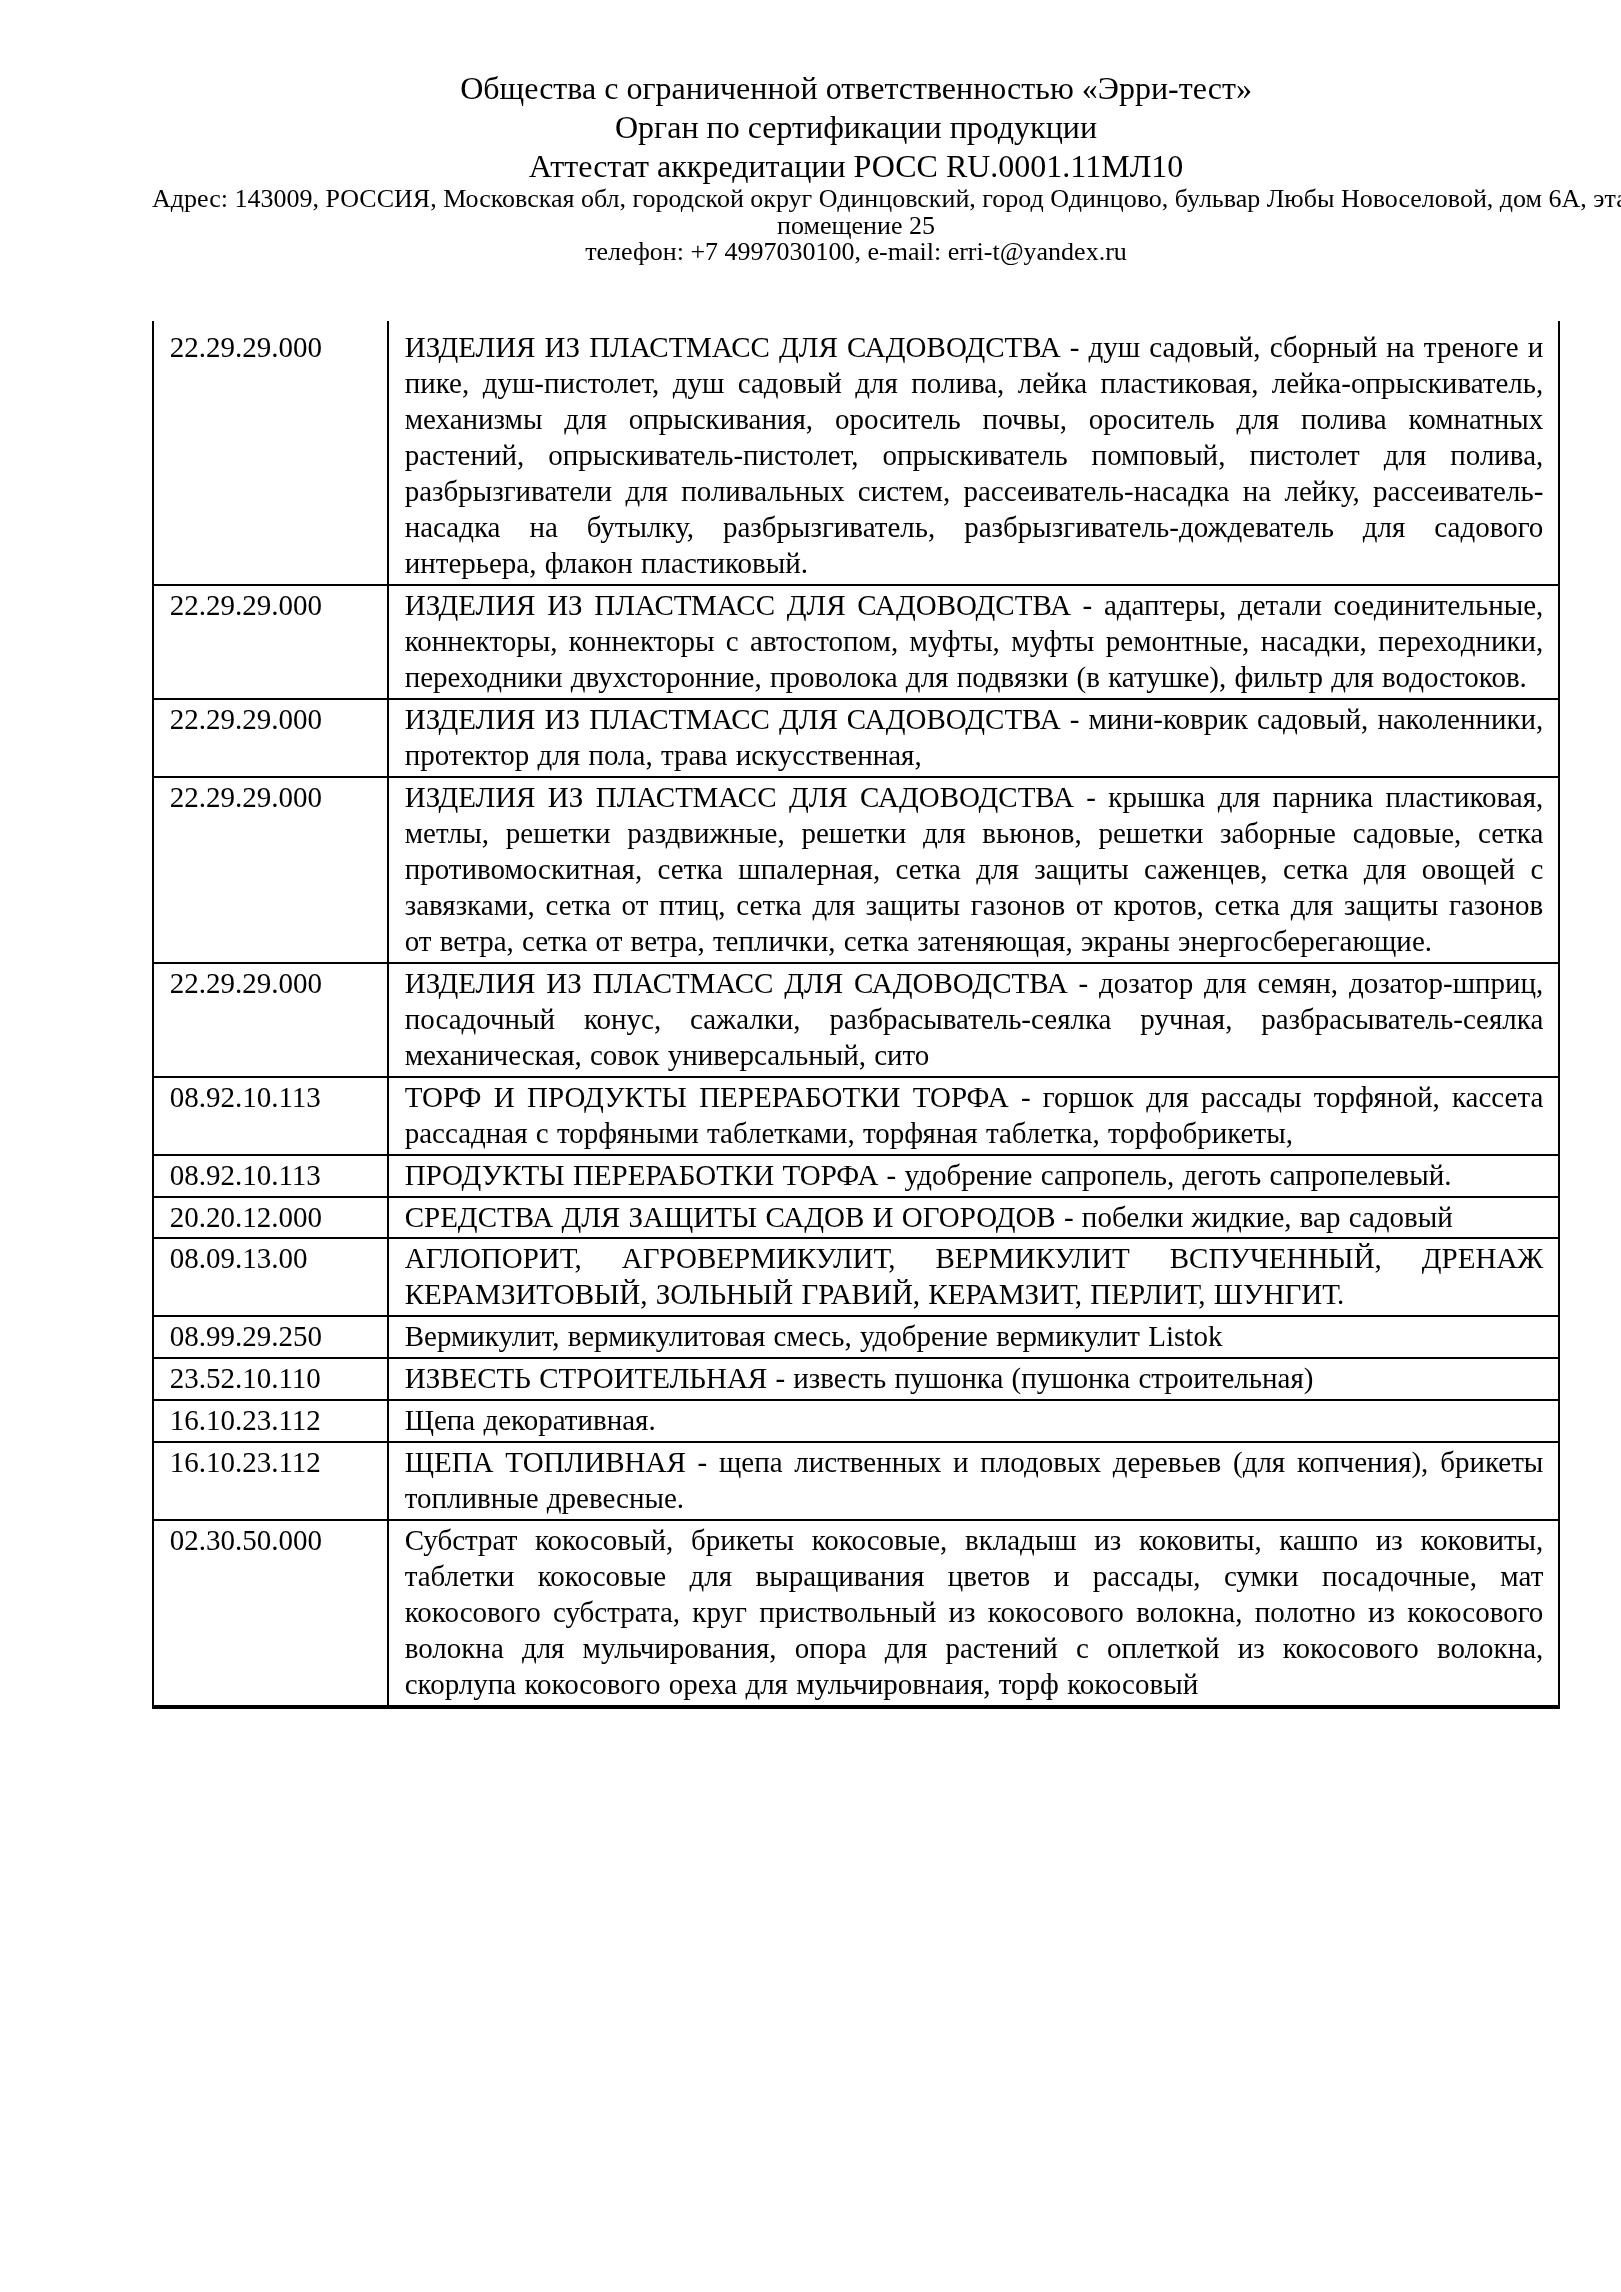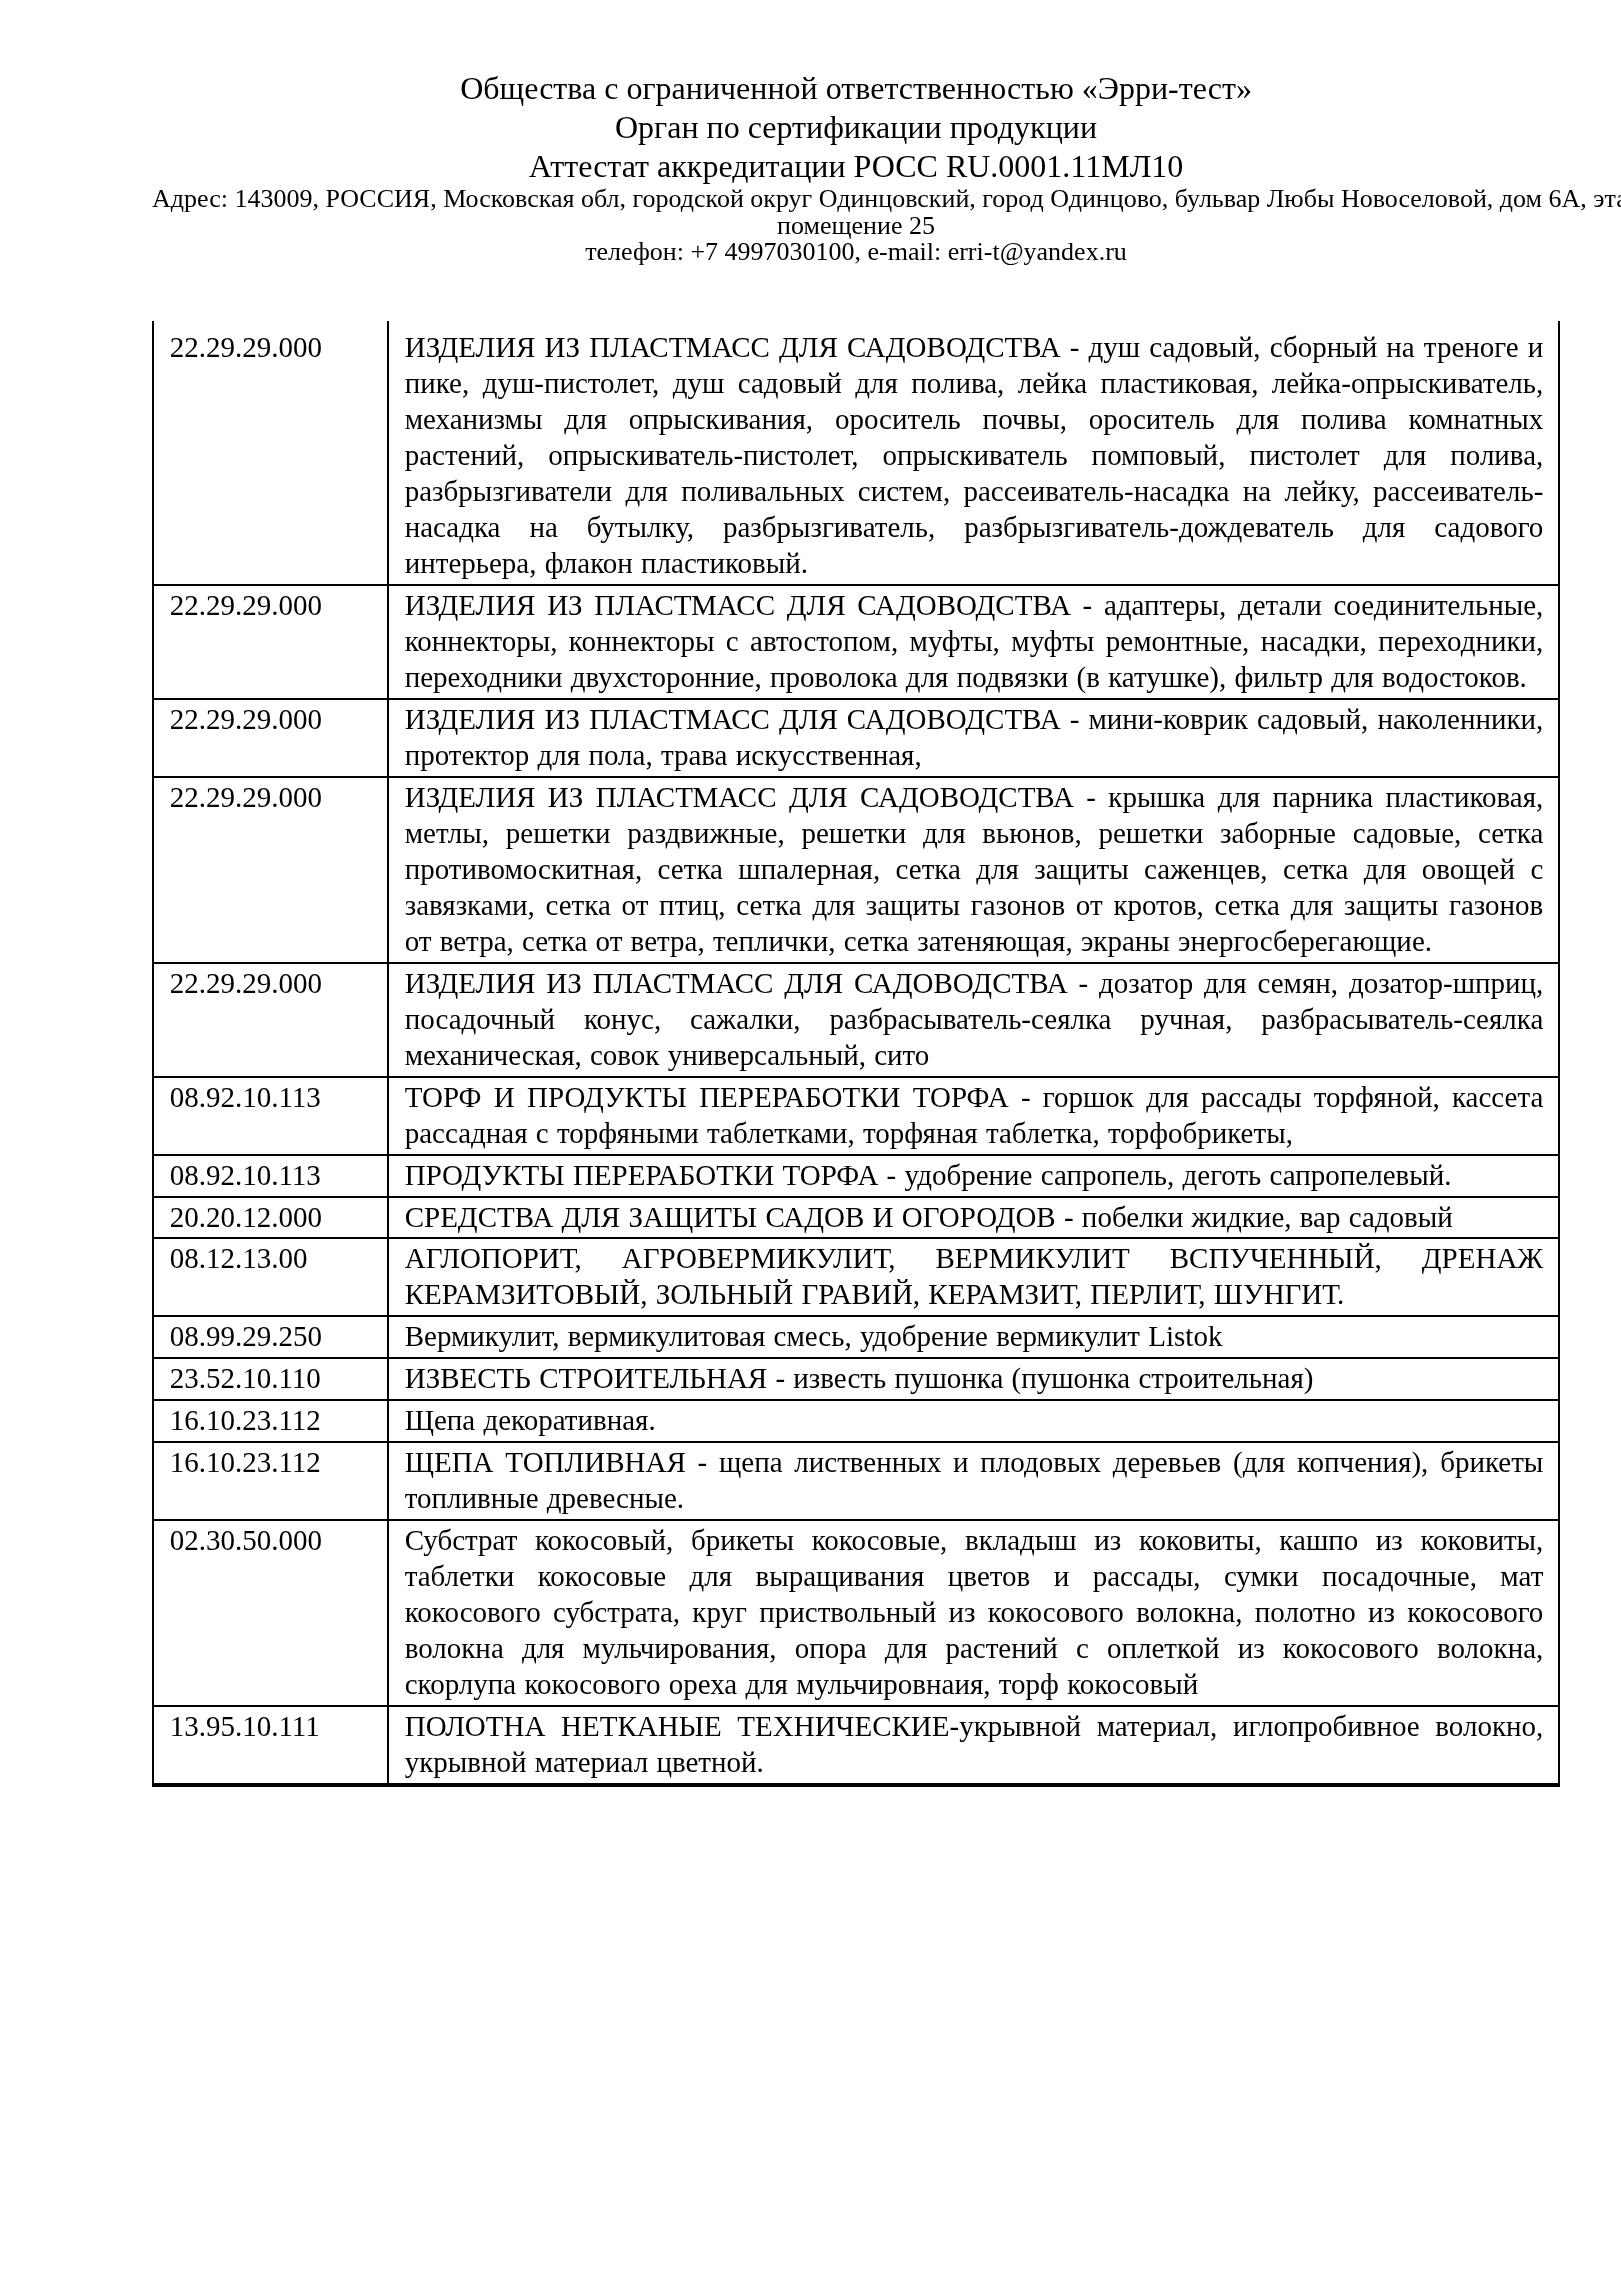--- a/index.html
+++ b/index.html
@@ -130,7 +130,7 @@
 
 
   <tr>
-    <td class="code">08.12.13.00</td>
+    <td class="code">08.09.13.00</td>
     <td class="desc">АГЛОПОРИТ, АГРОВЕРМИКУЛИТ, ВЕРМИКУЛИТ ВСПУЧЕННЫЙ, ДРЕНАЖ КЕРАМЗИТОВЫЙ, ЗОЛЬНЫЙ ГРАВИЙ, КЕРАМЗИТ, ПЕРЛИТ, ШУНГИТ.</td>
   </tr>
 

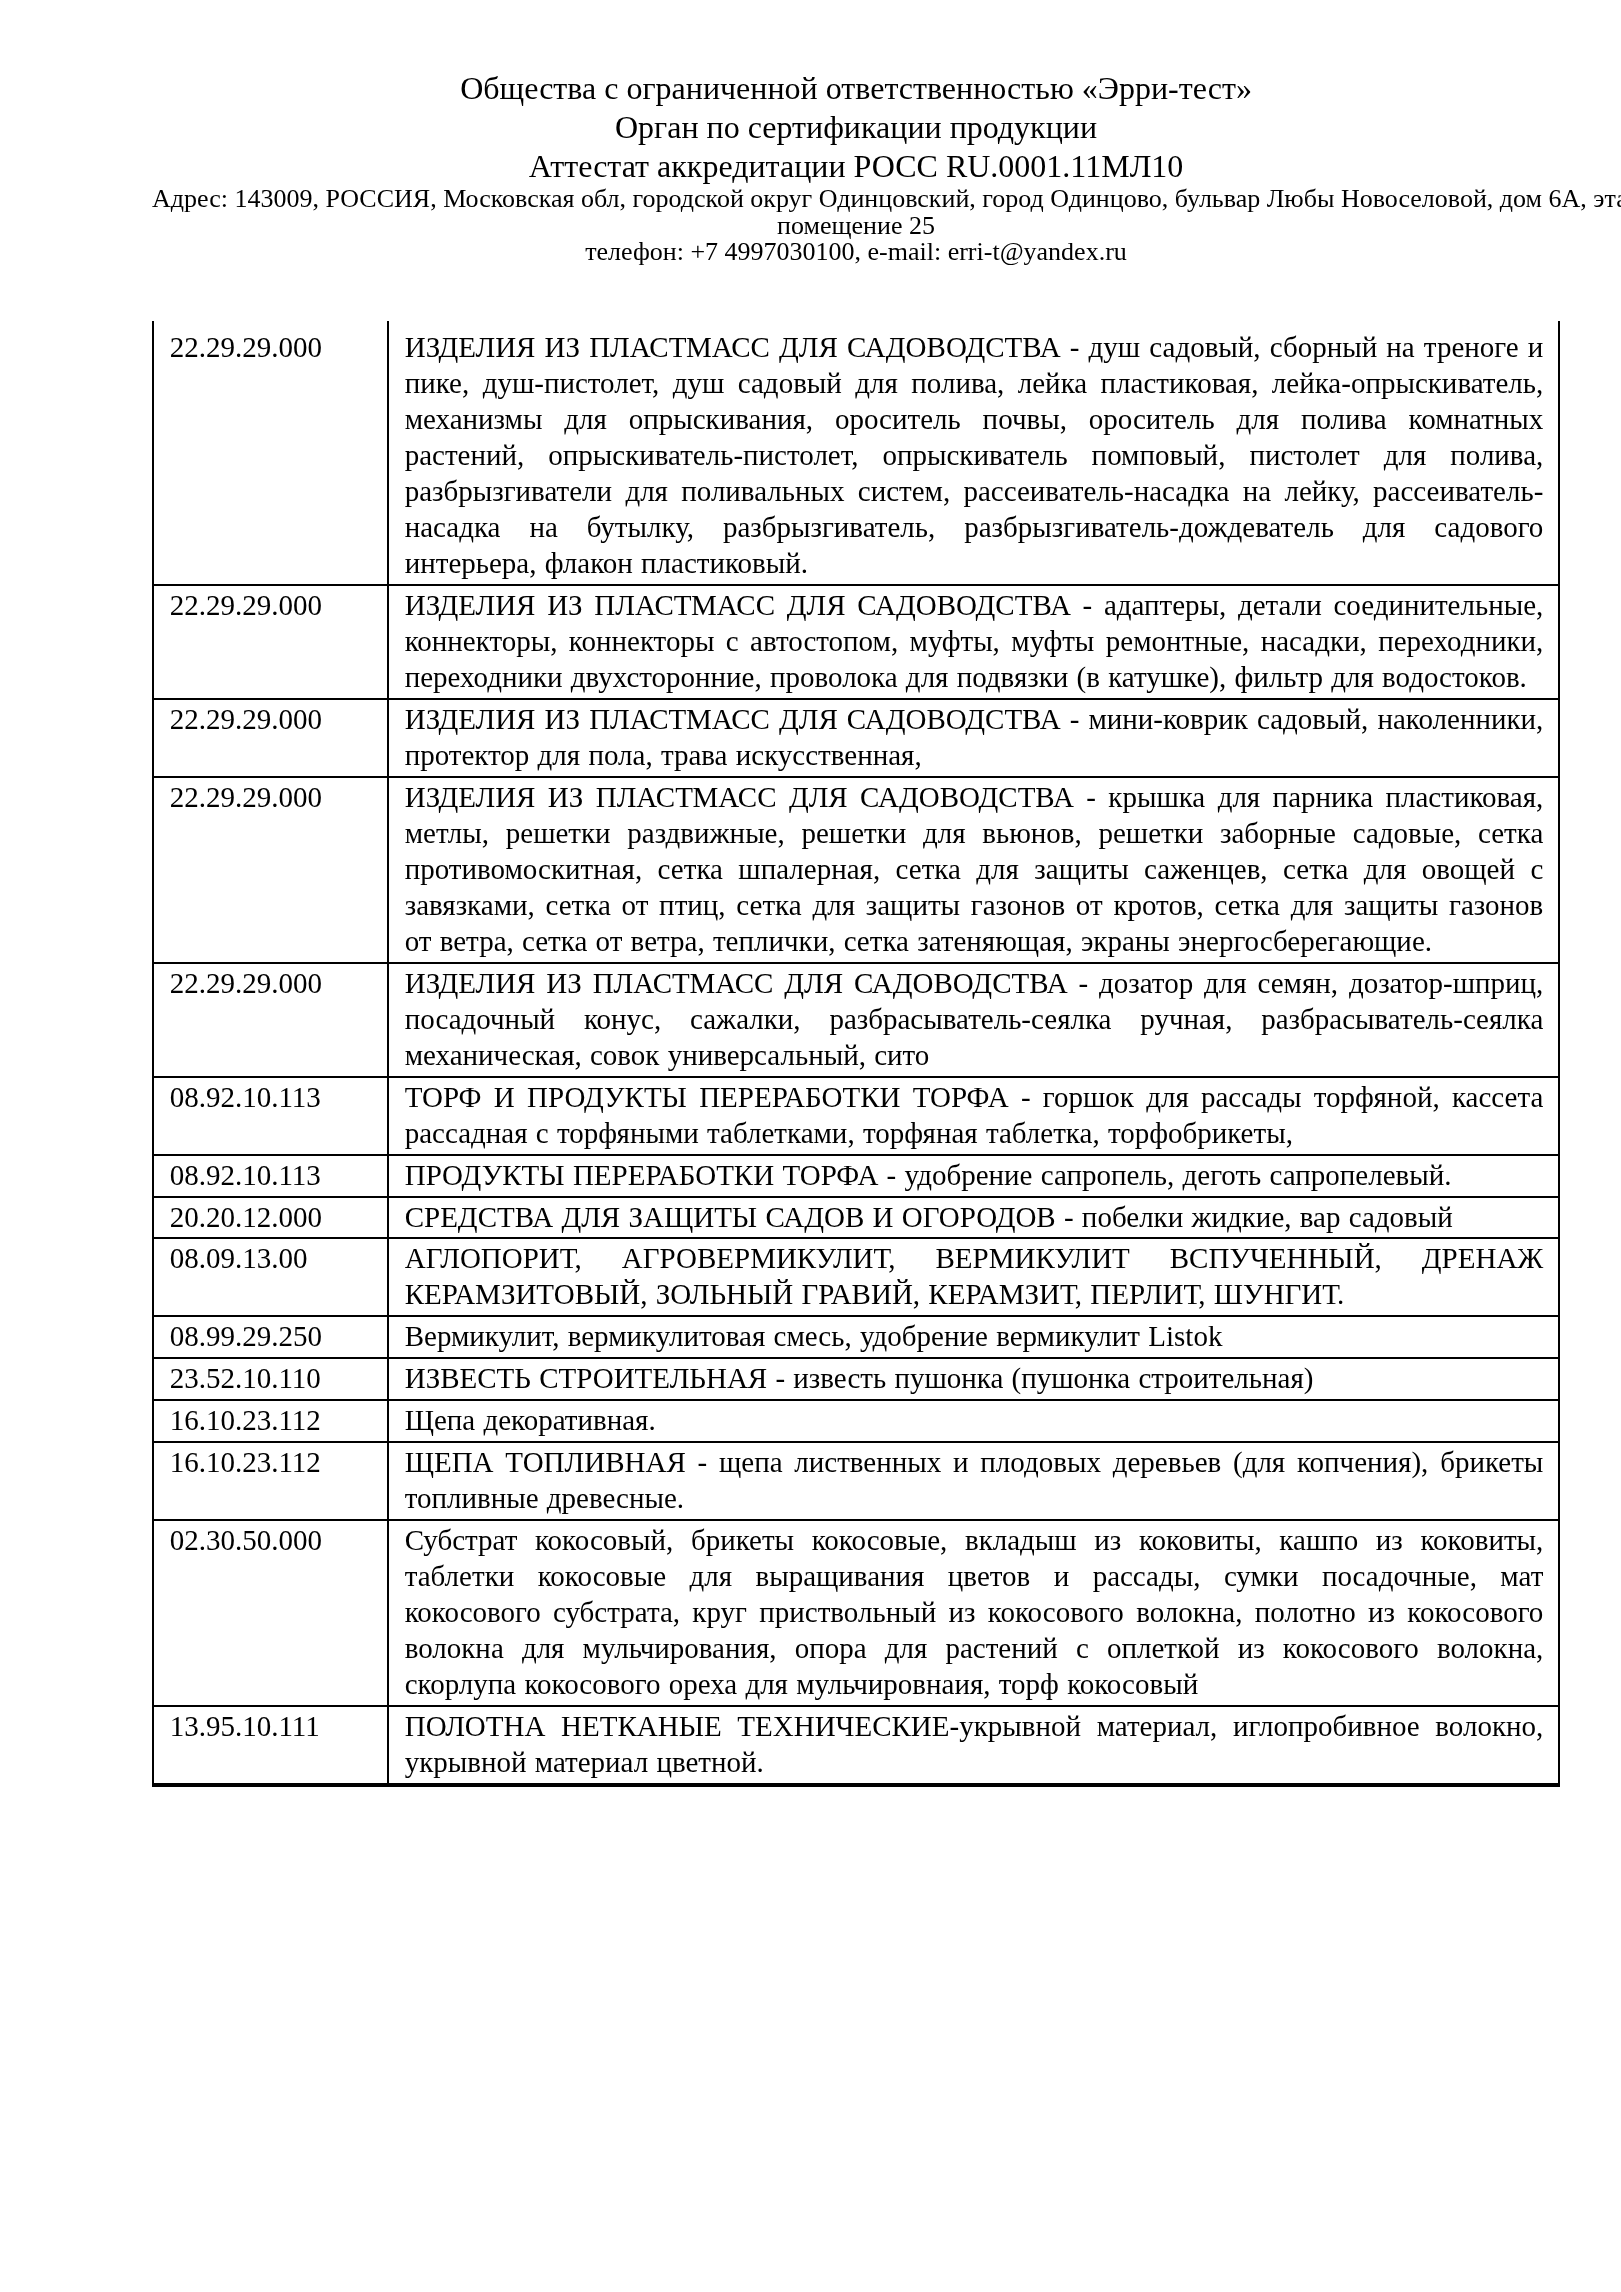--- a/index.html
+++ b/index.html
@@ -161,10 +161,6 @@
     <td class="desc">Субстрат кокосовый, брикеты кокосовые, вкладыш из коковиты, кашпо из коковиты, таблетки кокосовые для выращивания цветов и рассады, сумки посадочные, мат кокосового субстрата, круг приствольный из кокосового волокна, полотно из кокосового волокна для мульчирования, опора для растений с оплеткой из кокосового волокна, скорлупа кокосового ореха для мульчировнаия, торф кокосовый</td>
   </tr>
 
-  <tr>
-    <td class="code">13.95.10.111</td>
-    <td class="desc">ПОЛОТНА НЕТКАНЫЕ ТЕХНИЧЕСКИЕ-укрывной материал, иглопробивное волокно, укрывной материал цветной.</td>
-  </tr>
 </tbody>
   </table>
 

